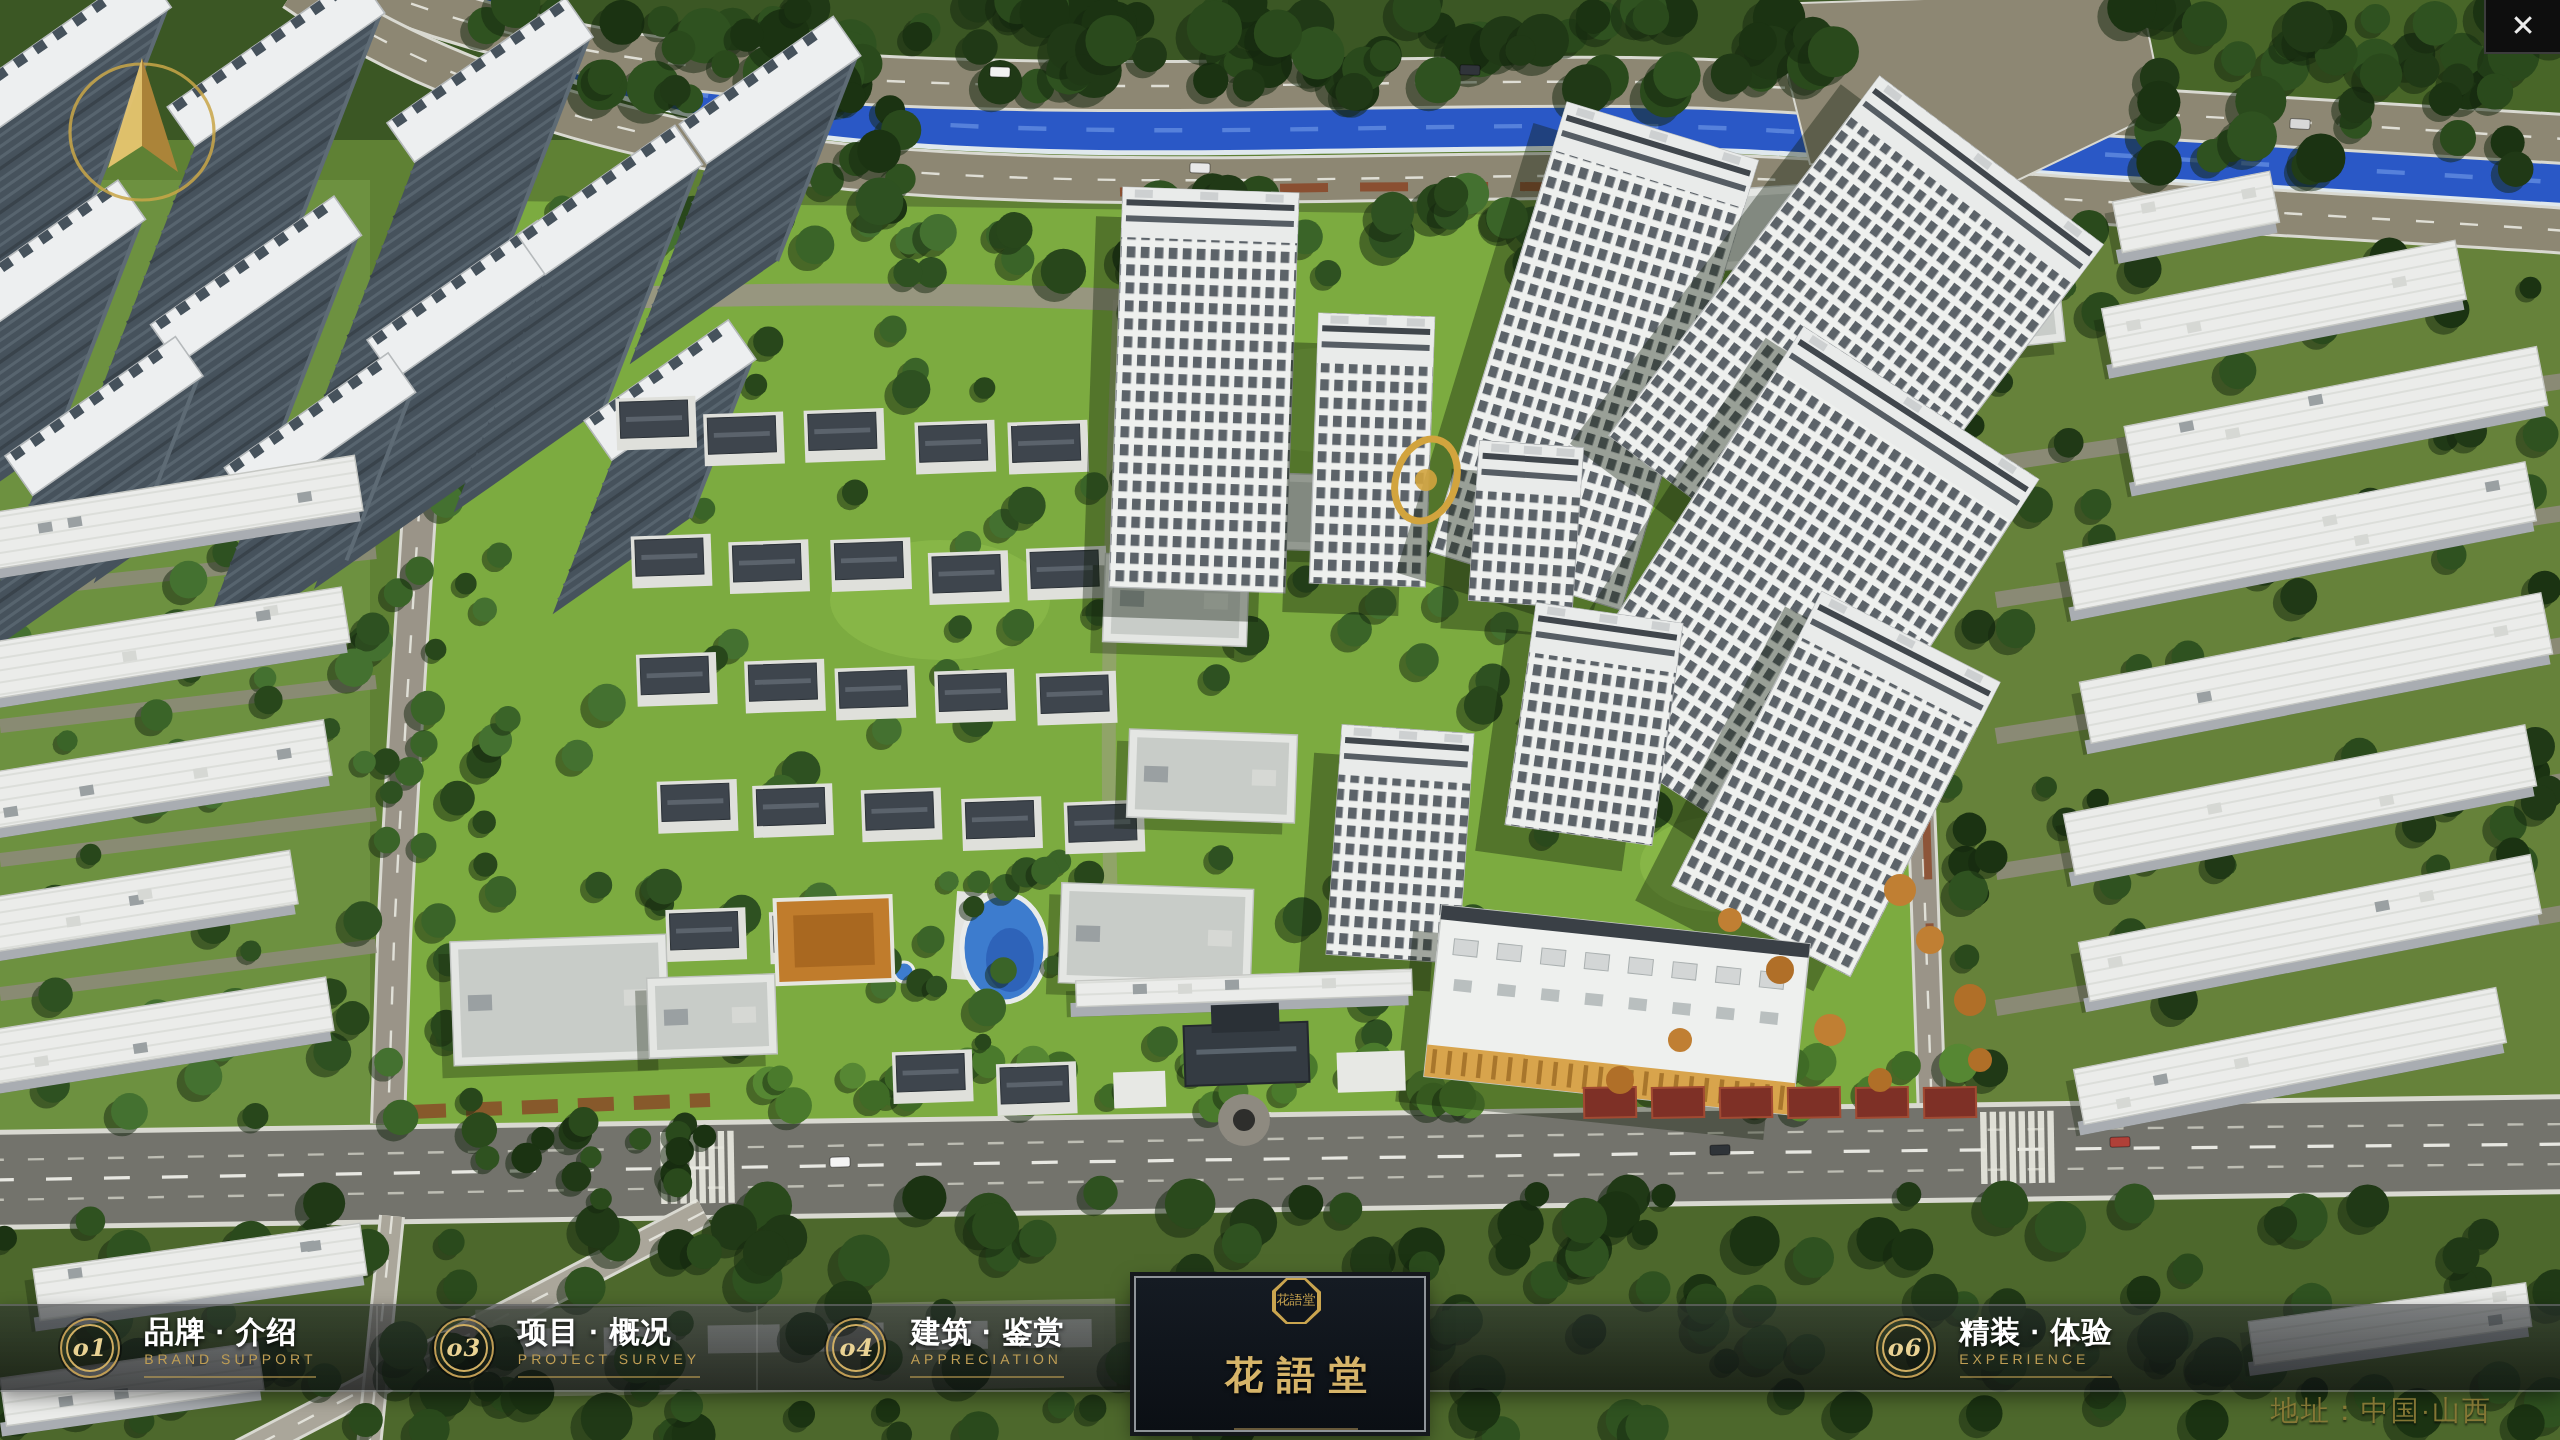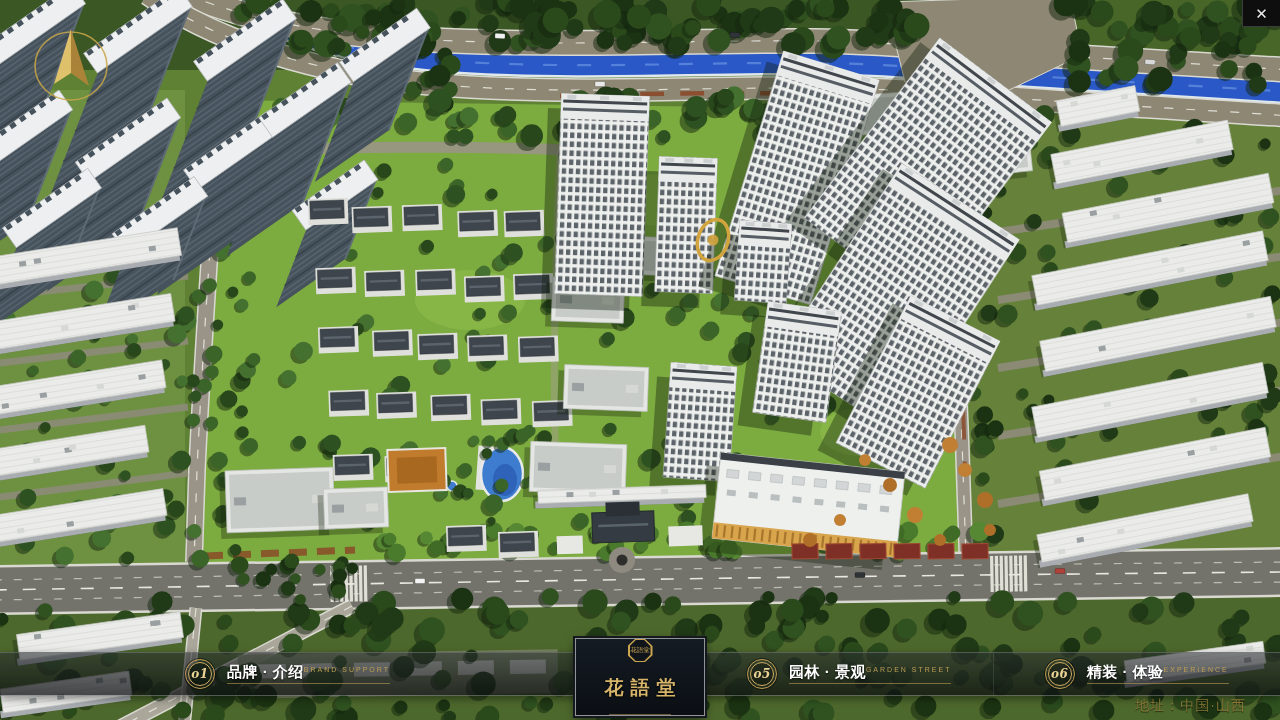--- a/index.html
+++ b/index.html
@@ -46,7 +46,7 @@
     border:1px solid #8f9499;outline:2px solid #15181c;
     box-shadow:0 4px 10px rgba(0,0,0,.55);
     display:flex;flex-direction:column;align-items:center;justify-content:flex-start;gap:13px;
-    cursor:pointer;}
+    cursor:pointer;padding-left:16px;}
   .seal{width:25px;height:25px;background:#caa54f;
     clip-path:polygon(30% 0,70% 0,100% 30%,100% 70%,70% 100%,30% 100%,0 70%,0 30%);
     display:flex;align-items:center;justify-content:center;}

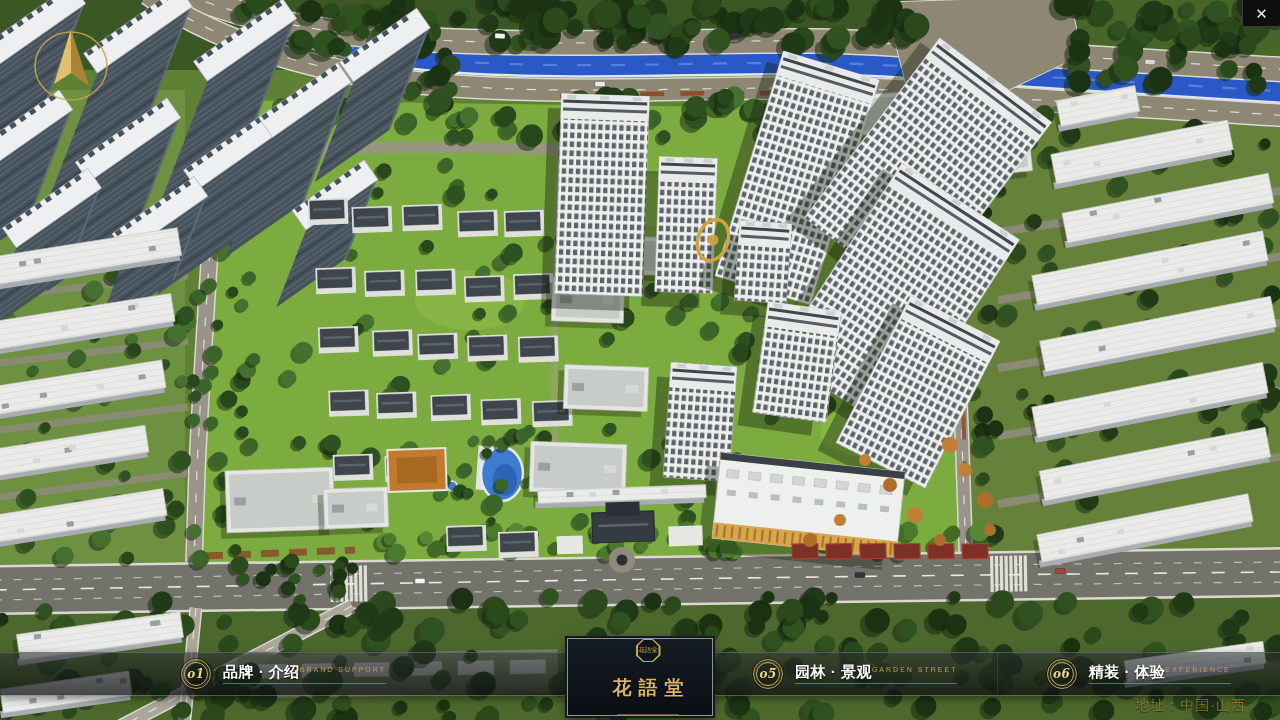--- a/index.html
+++ b/index.html
@@ -33,7 +33,7 @@
   .badge-inner{width:22px;height:22px;border:1.5px solid #cfae63;border-radius:50%;
     display:flex;align-items:center;justify-content:center;background:rgba(0,0,0,.28);
     color:#ead394;font:italic 700 12px "DejaVu Serif",serif;letter-spacing:.5px;}
-  .texts{display:flex;border-bottom:1px solid rgba(201,166,86,.55);
+  .texts{display:flex;flex-direction:column;border-bottom:1px solid rgba(201,166,86,.55);
     padding-bottom:3px;}
   .nav-title{color:#fff;font-size:15px;font-weight:700;letter-spacing:.5px;line-height:16px;
     text-shadow:0 1px 2px rgba(0,0,0,.85);white-space:nowrap;}

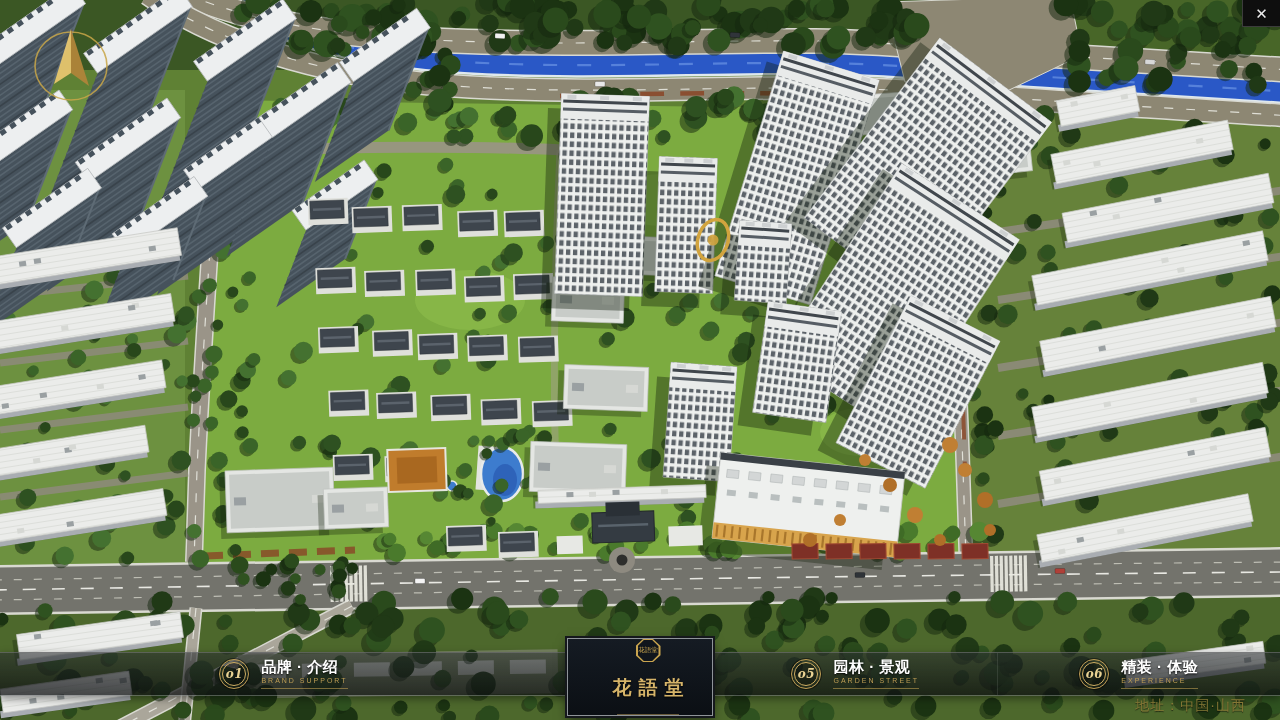--- a/index.html
+++ b/index.html
@@ -2521,6 +2521,17 @@
           </span>
         </div>
       </div>
+      <div class="nav-cell">
+        <div class="nav-item">
+          <span class="badge">
+              <span class="badge-inner">o3</span>
+            </span>
+          <span class="texts">
+            <span class="nav-title">项目 · 概况</span>
+            <span class="nav-sub">PROJECT SURVEY</span>
+          </span>
+        </div>
+      </div>
     </div>
 
     <div class="logo-panel">

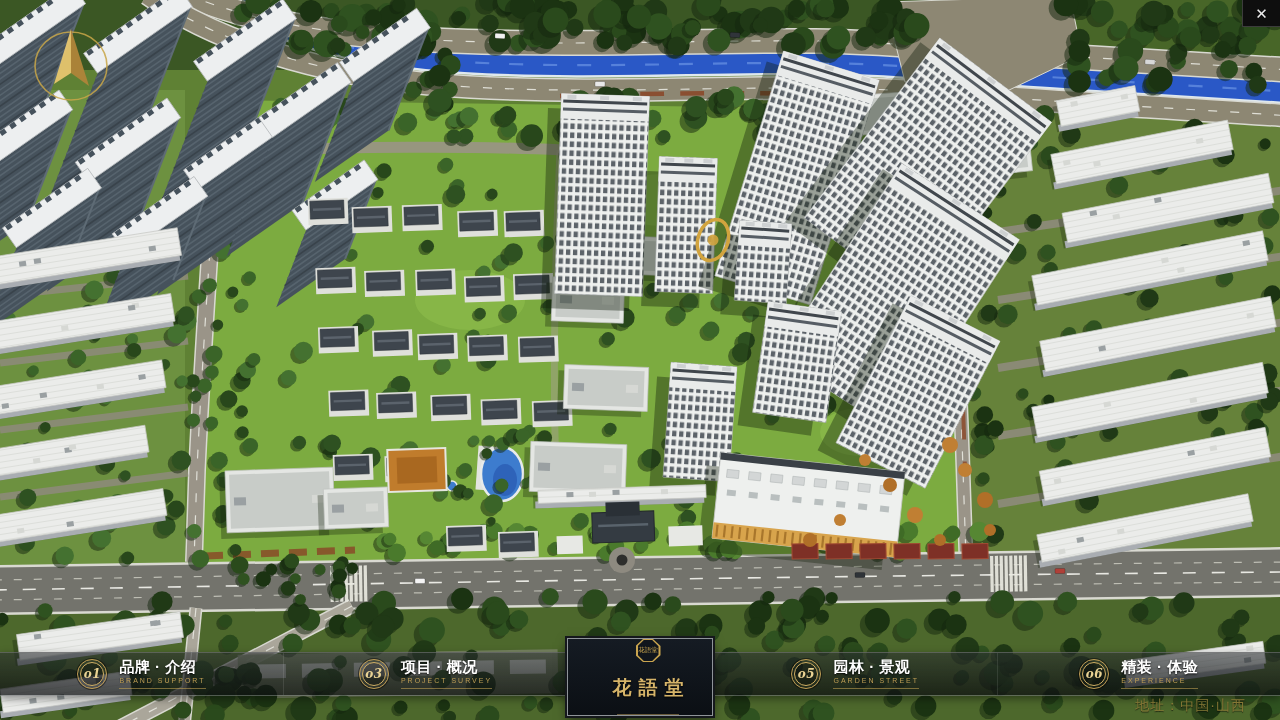--- a/index.html
+++ b/index.html
@@ -2532,6 +2532,17 @@
           </span>
         </div>
       </div>
+      <div class="nav-cell">
+        <div class="nav-item">
+          <span class="badge">
+              <span class="badge-inner">o4</span>
+            </span>
+          <span class="texts">
+            <span class="nav-title">建筑 · 鉴赏</span>
+            <span class="nav-sub">APPRECIATION</span>
+          </span>
+        </div>
+      </div>
     </div>
 
     <div class="logo-panel">

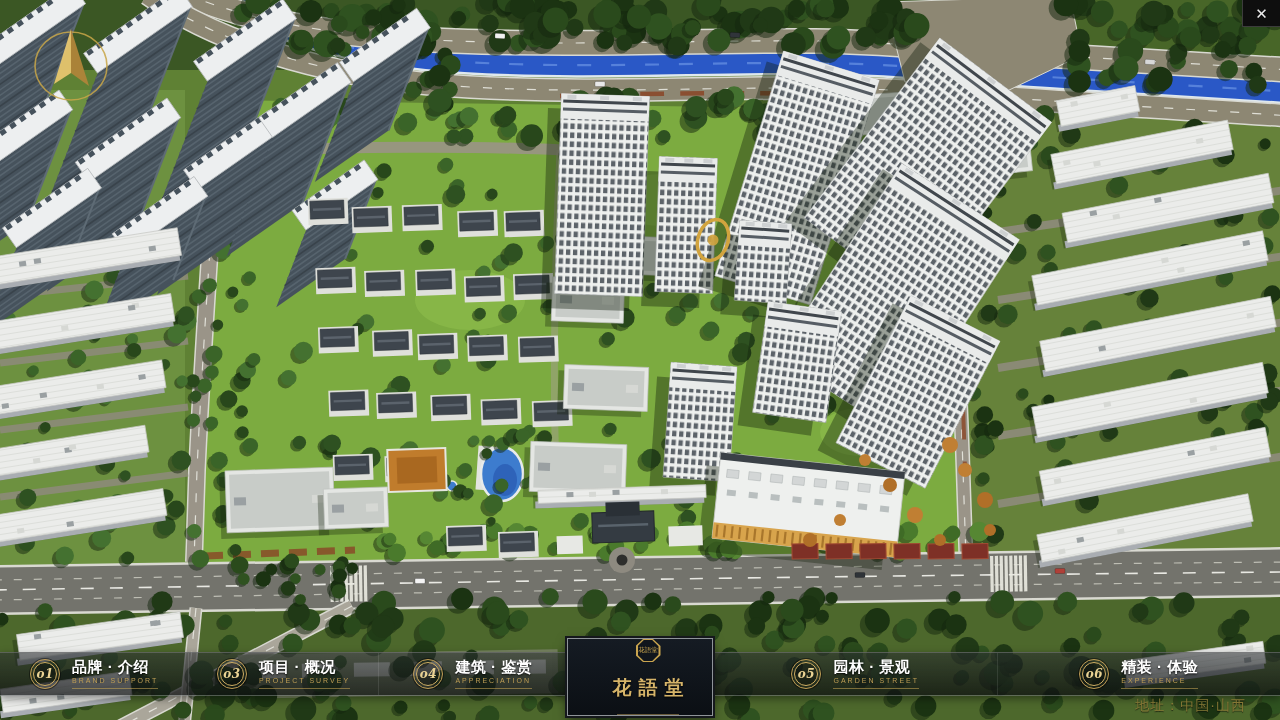--- a/index.html
+++ b/index.html
@@ -2557,17 +2557,6 @@
       <div class="nav-cell">
         <div class="nav-item">
           <span class="badge">
-              <span class="badge-inner">o5</span>
-            </span>
-          <span class="texts">
-            <span class="nav-title">园林 · 景观</span>
-            <span class="nav-sub">GARDEN STREET</span>
-          </span>
-        </div>
-      </div>
-      <div class="nav-cell">
-        <div class="nav-item">
-          <span class="badge">
               <span class="badge-inner">o6</span>
             </span>
           <span class="texts">

